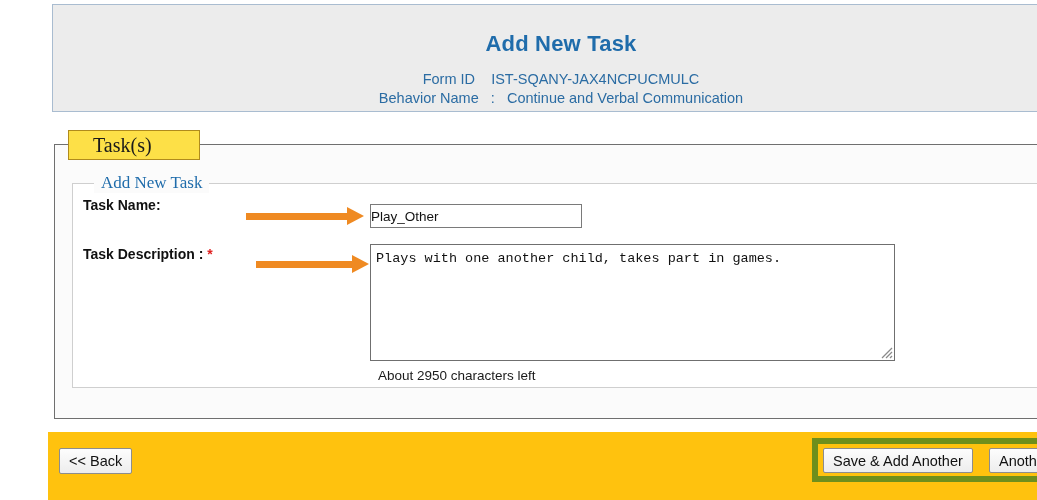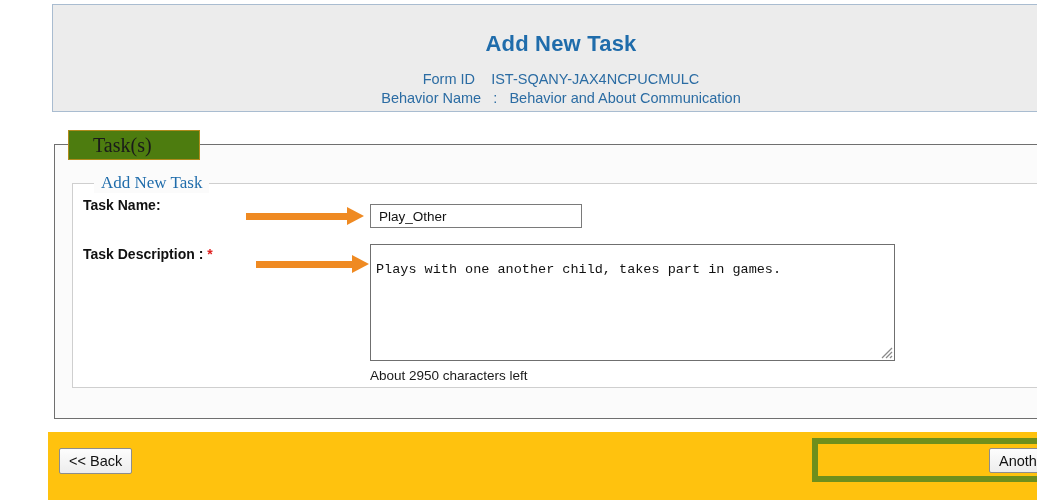--- a/index.html
+++ b/index.html
@@ -288,7 +288,7 @@
         &nbsp;
         <span class="mlabel">:</span>
         &nbsp;
-        <span class="mval">Behavior and About Communication</span>
+        <span class="mval">Continue and Verbal Communication</span>
       </div>
     </div>
   </div>

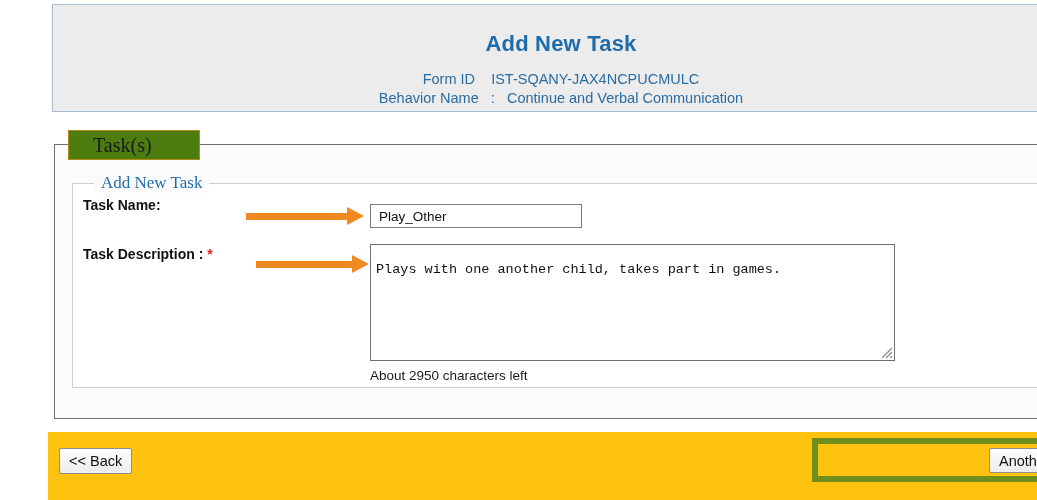--- a/index.html
+++ b/index.html
@@ -81,7 +81,7 @@
     top: 130px;
     width: 132px;
     height: 30px;
-    background: #4d7c0f;
+    background: #fde047;
     border: 1px solid #b08b1c;
     box-sizing: border-box;
     font-family: "Liberation Serif", serif;

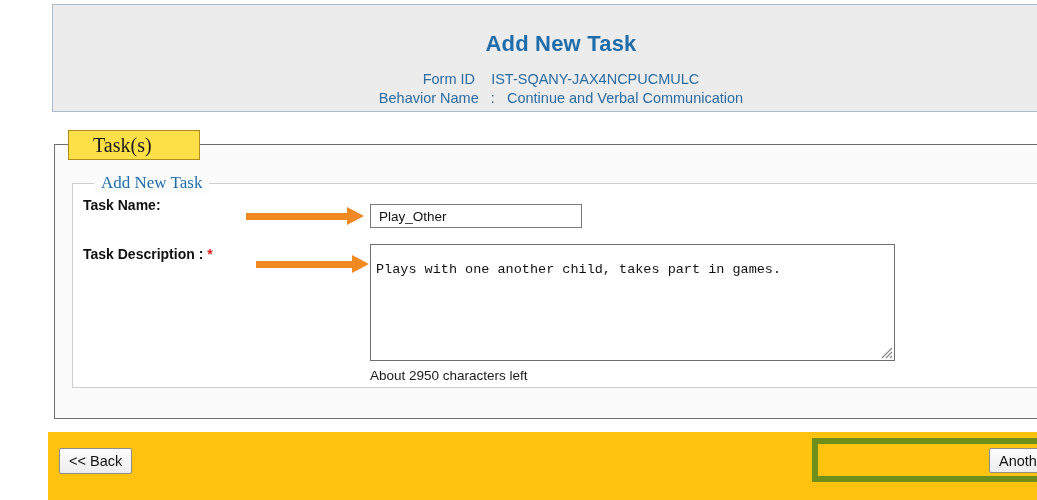--- a/index.html
+++ b/index.html
@@ -179,7 +179,7 @@
     font-family: "Liberation Sans", sans-serif;
     font-size: 13.5px;
     color: #111111;
-    padding: 2px 8px;
+    padding: 2px 0;
     outline: none;
   }
   .task-desc-area {

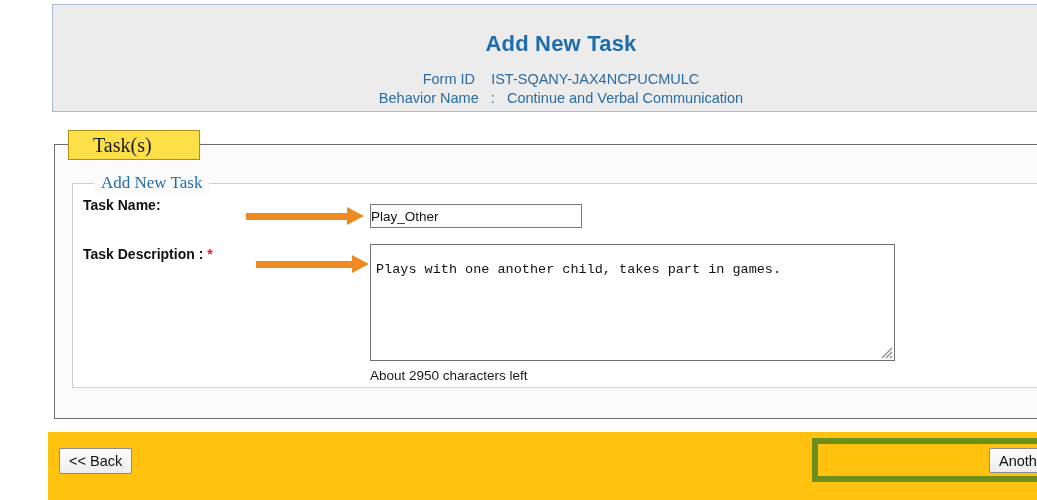--- a/index.html
+++ b/index.html
@@ -194,7 +194,7 @@
     font-family: "Liberation Mono", monospace;
     font-size: 13.5px;
     color: #111111;
-    padding: 16px 5px;
+    padding: 5px 5px;
     resize: none;
     outline: none;
     line-height: 18px;

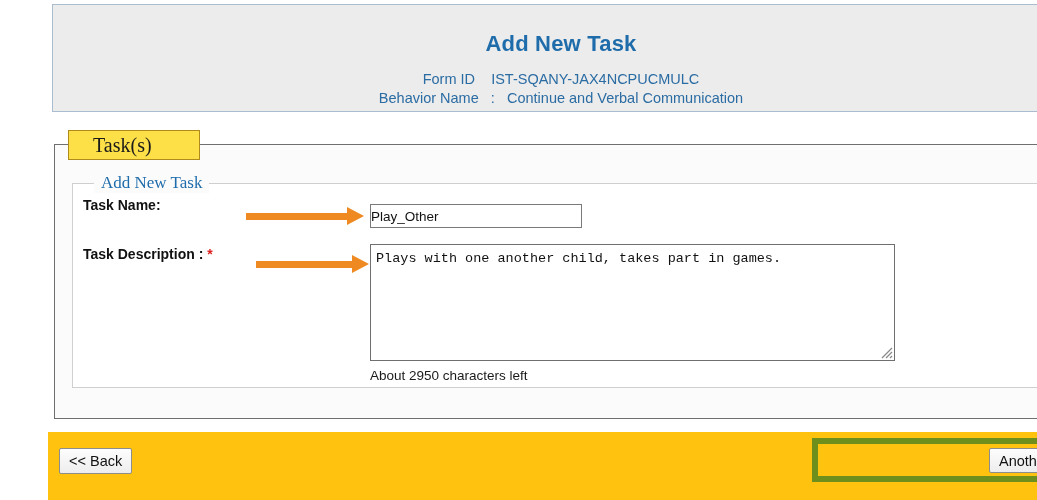--- a/index.html
+++ b/index.html
@@ -210,7 +210,7 @@
   }
   .counter-text {
     position: absolute;
-    left: 322px;
+    left: 330px;
     top: 368px;
     font-size: 13.5px;
     color: #1a1a1a;

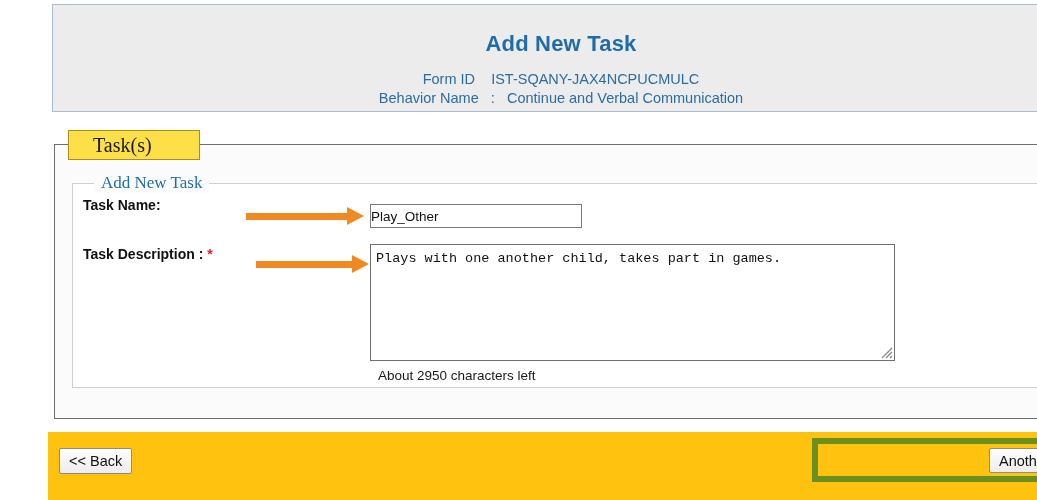--- a/index.html
+++ b/index.html
@@ -325,6 +325,7 @@
   <div class="footer-bar"></div>
   <button class="btn back-button">&lt;&lt; Back</button>
   <div class="highlight-box"></div>
+  <button class="btn save-add-button">Save &amp; Add Another</button>
   <button class="btn continue-button">Another</button>
 
 </div>

